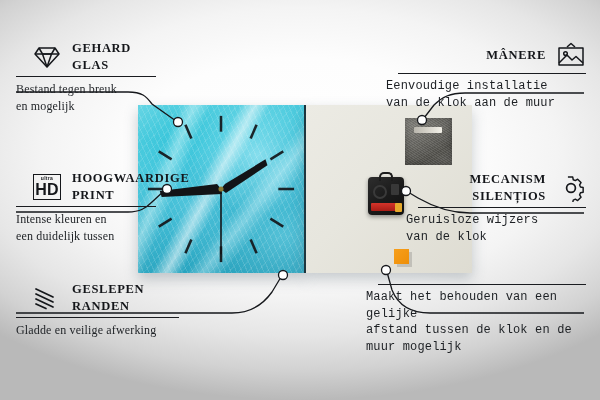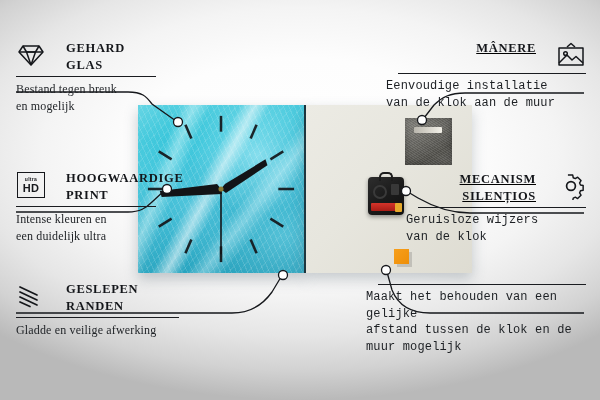--- a/index.html
+++ b/index.html
@@ -142,8 +142,9 @@
   .feature { position: absolute; }
   .feature .head {
     display: flex;
-    align-items: flex-start;
-    gap: 20px;
+    align-items: center;
+    gap: 10px;
+    margin-left: 16px;
   }
   .feature.right .head { justify-content: flex-end; text-decoration: underline; }
   .feature .title {

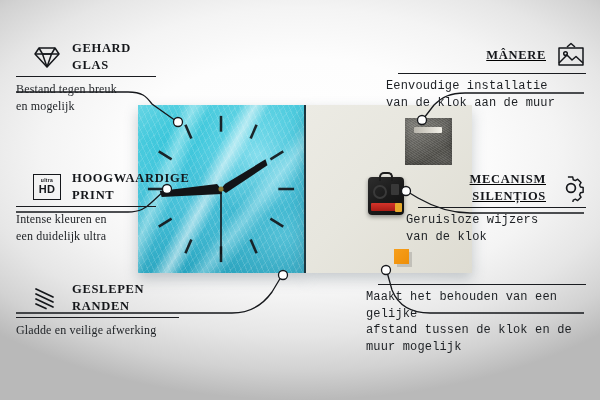--- a/index.html
+++ b/index.html
@@ -146,7 +146,7 @@
     gap: 10px;
     margin-left: 16px;
   }
-  .feature.right .head { justify-content: flex-end; text-decoration: underline; }
+  .feature.right .head { justify-content: flex-end; }
   .feature .title {
     font-family: "Liberation Serif", serif;
     font-size: 12.5px;

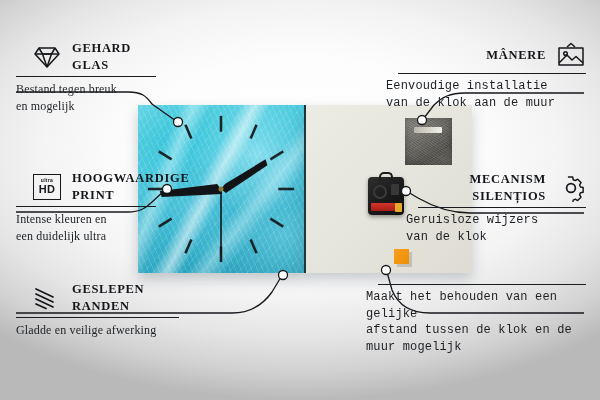--- a/index.html
+++ b/index.html
@@ -192,7 +192,7 @@
   }
   .hd-badge .hd {
     font-family: "Liberation Sans", sans-serif;
-    font-size: 11px; font-weight: bold;
+    font-size: 16px; font-weight: bold;
     letter-spacing: .3px; color: #15171b;
     margin-top: 1px;
   }

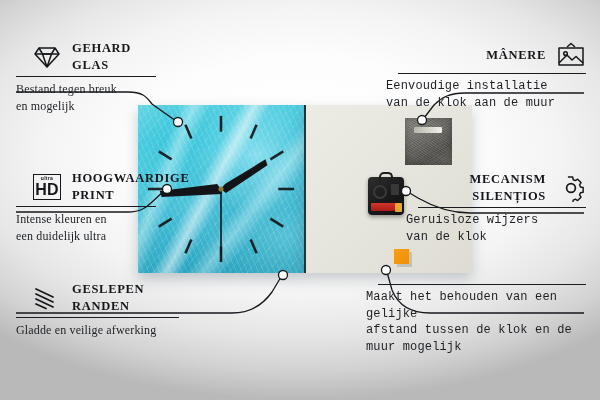--- a/index.html
+++ b/index.html
@@ -315,7 +315,7 @@
     <div class="rule"></div>
     <div class="desc">
       <div>Intense kleuren en</div>
-      <div>een duidelijk ultra</div>
+      <div>een duidelijk tussen</div>
     </div>
   </div>
 

